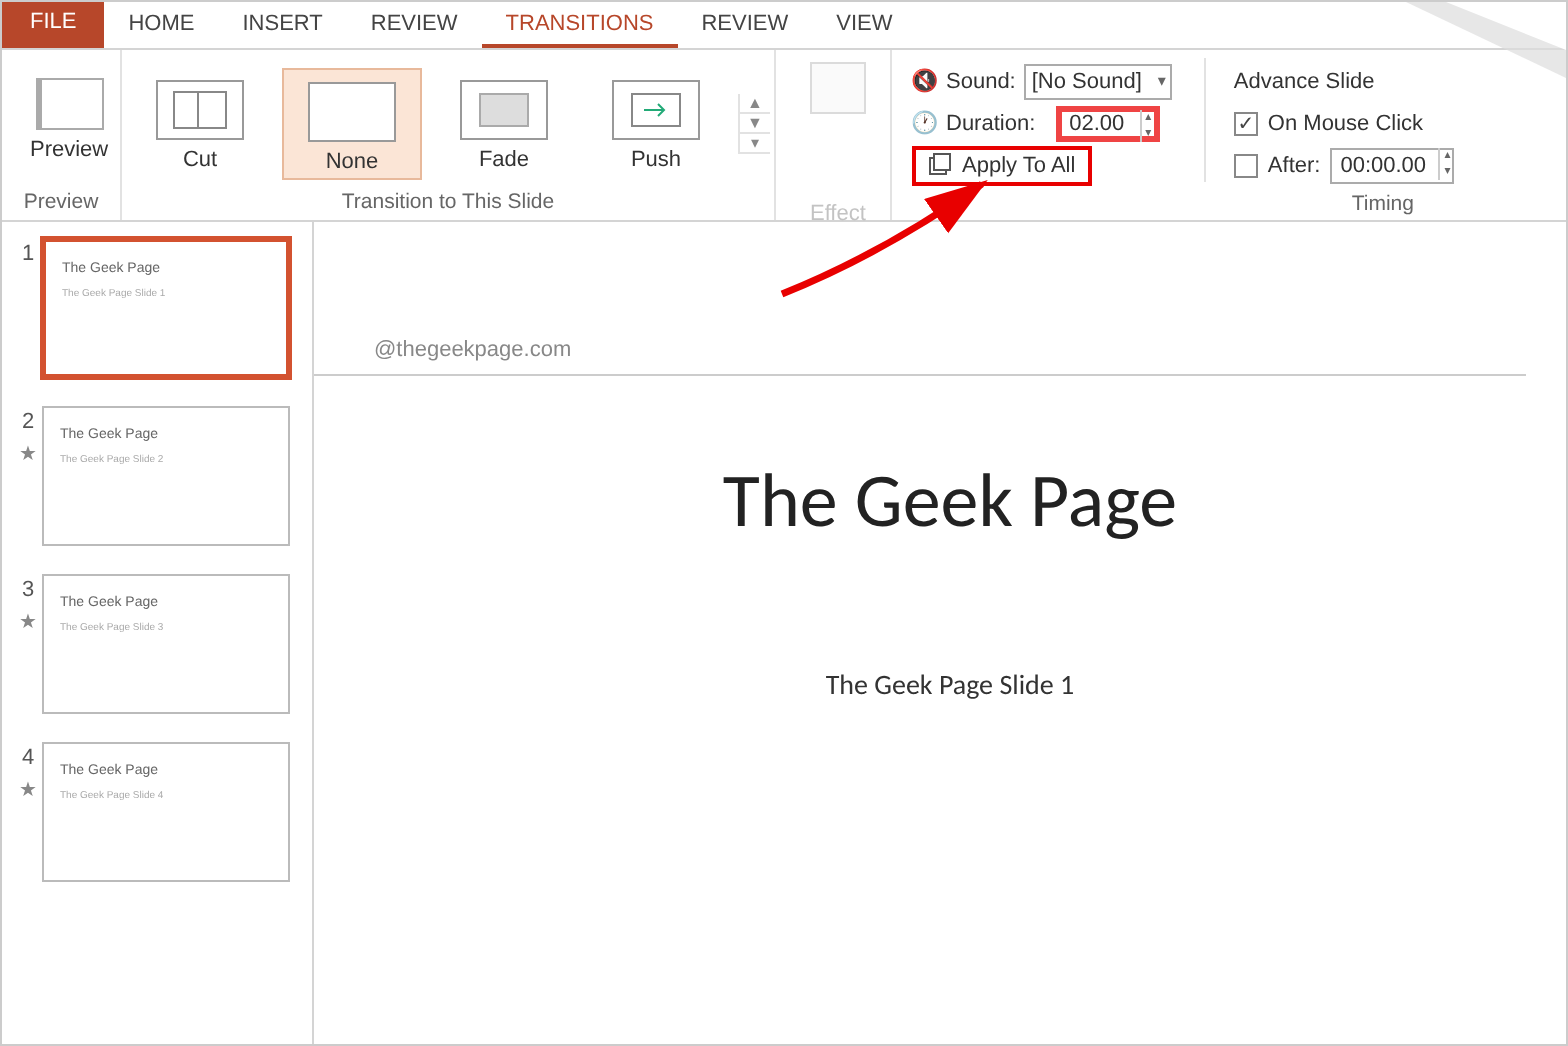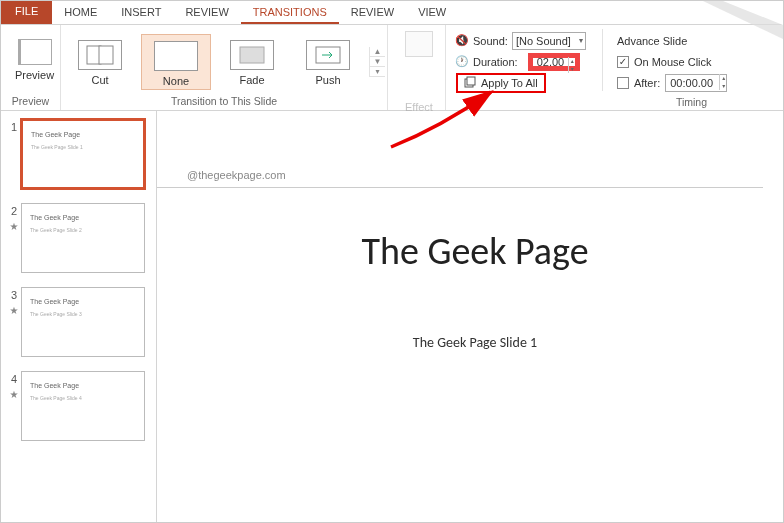--- a/index.html
+++ b/index.html
@@ -46,7 +46,7 @@
   .tiny-icon { width:13px; height:13px; display:inline-flex; align-items:center; justify-content:center; }
   .combo { border:1px solid #ababab; height:18px; font-size:11px; padding:0 14px 0 3px; background:#fff; position:relative; display:inline-flex; align-items:center; min-width:74px;}
   .combo::after { content:"▾"; position:absolute; right:2px; font-size:8px; color:#666;}
-  .spinner { border:5px solid #ef4444; height:18px; width:52px; font-size:11px; padding:0 12px 0 4px; background:#fff; position:relative; display:inline-flex; align-items:center;}
+  .spinner { border:3px solid #ef4444; height:18px; width:52px; font-size:11px; padding:0 12px 0 4px; background:#fff; position:relative; display:inline-flex; align-items:center;}
   .spinner::after { content:"▴\A▾"; white-space:pre; position:absolute; right:1px; top:-1px; font-size:6px; line-height:8px; color:#666; border-left:1px solid #ccc; padding-left:2px;}
   .apply-all { display:flex; align-items:center; gap:4px; border:2px solid #e80000; padding:1px 6px; height:20px; cursor:pointer;}
 

